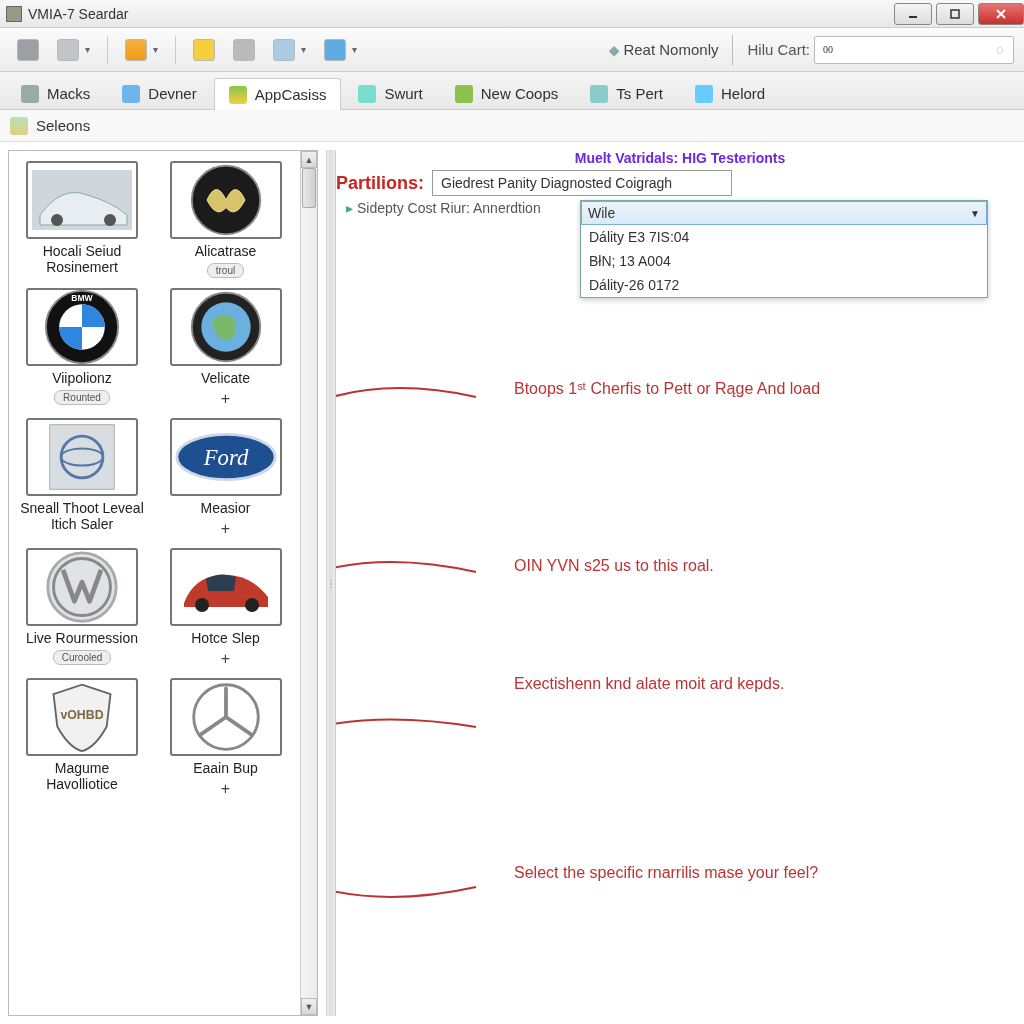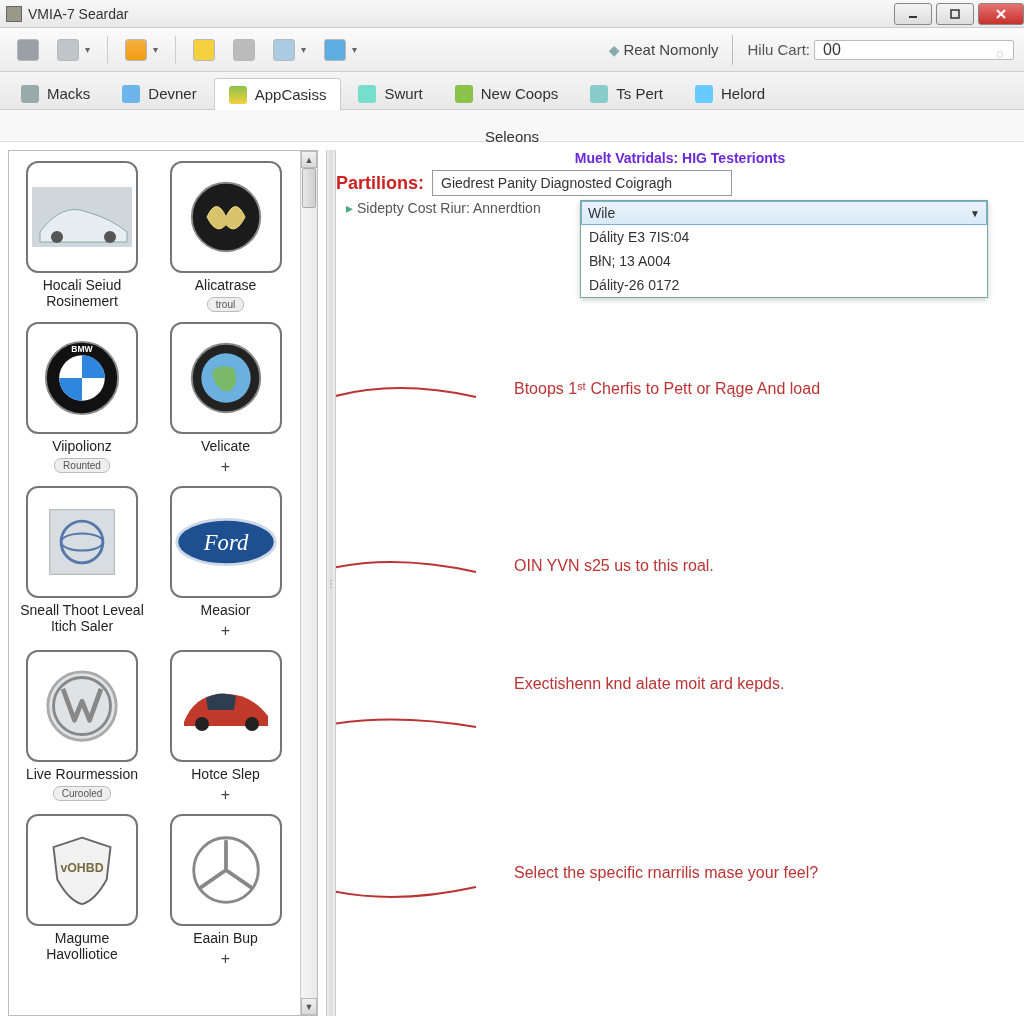--- a/index.html
+++ b/index.html
@@ -50,9 +50,10 @@
   .cart-sep{width:1px;height:30px;background:#bbb;margin:0 10px;}
   .cart-label{color:#555;font-size:15px;}
   .cart-input{
-    width:200px; height:20px; border:1px solid #bbb; padding:0 28px 0 8px;
-    font-size:16px; color:#333; background:#fff; border-radius:2px;
+    width:200px; height:28px; border:1px solid #bbb; padding:0 28px 0 8px;
+    font-size:10px; color:#333; background:#fff; border-radius:2px;
     position:relative;
+    font-family:Liberation Serif, serif;
   }
   .cart-wrap{position:relative;}
   .cart-go{

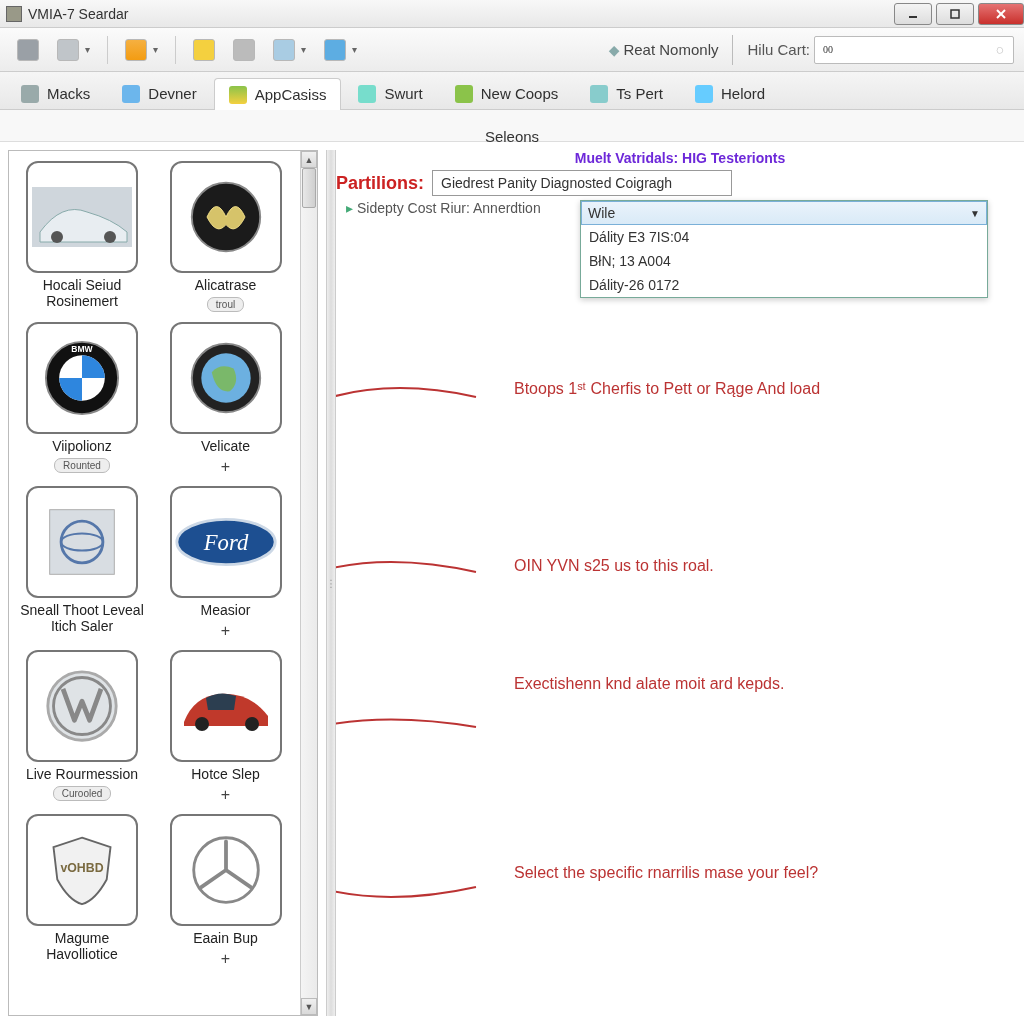--- a/index.html
+++ b/index.html
@@ -79,7 +79,7 @@
 
   .subtoolbar{
     height:32px; background:#f8f8f8; display:flex; align-items:center; padding:10px 10px;
-    border-bottom:1px solid #ddd; gap:8px;flex-direction:column;
+    border-bottom:1px solid #ddd; gap:8px;
   }
   .sub-icon{width:18px;height:18px;border-radius:3px;}
   .sub-label{font-size:15px;color:#333;}

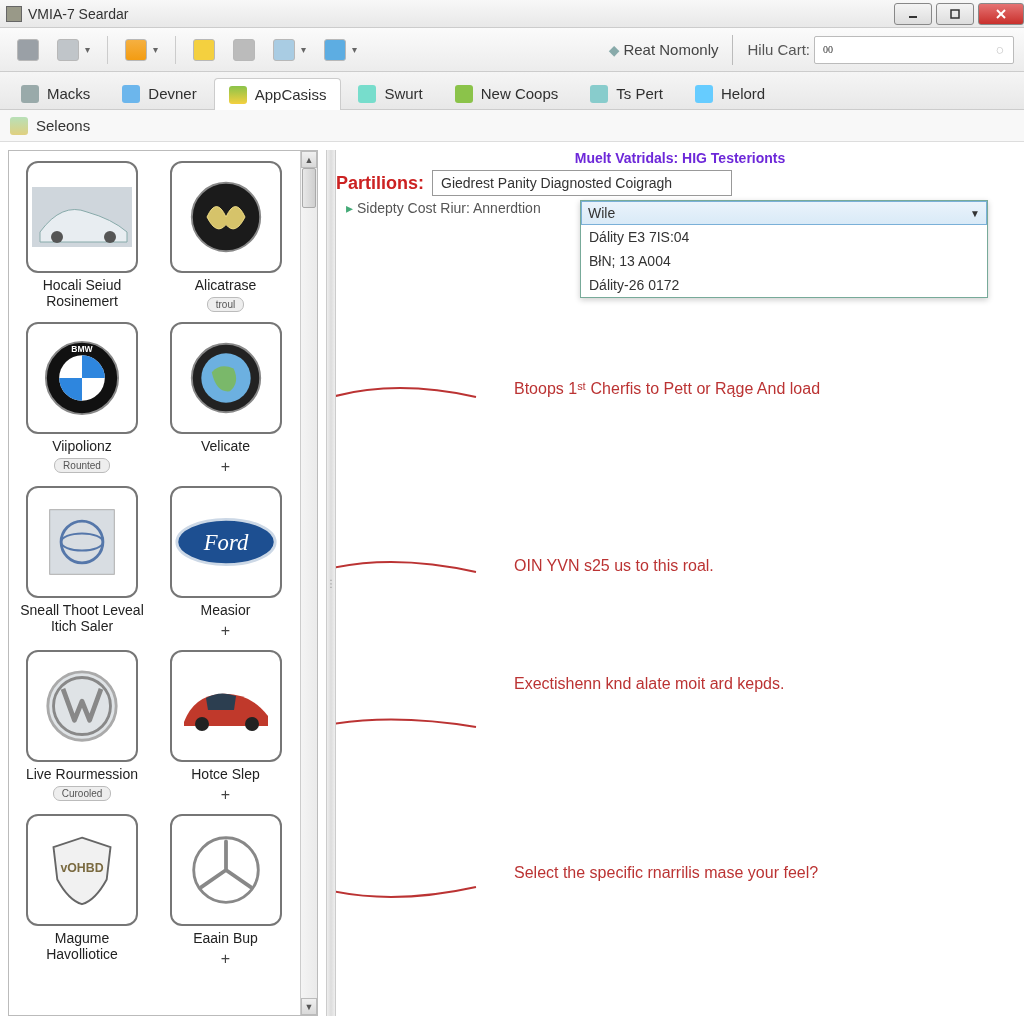--- a/index.html
+++ b/index.html
@@ -103,9 +103,9 @@
     width:126px;
   }
   .brand-thumb{
-    width:112px; height:112px; border:2px solid #767676; background:#fff;
+    width:112px; height:78px; border:2px solid #767676; background:#fff;
     display:flex; align-items:center; justify-content:center; overflow:hidden;
-    border-radius:12px;
+    border-radius:3px;
   }
   .brand-label{
     margin-top:4px; text-align:center; font-size:14px; color:#222;

